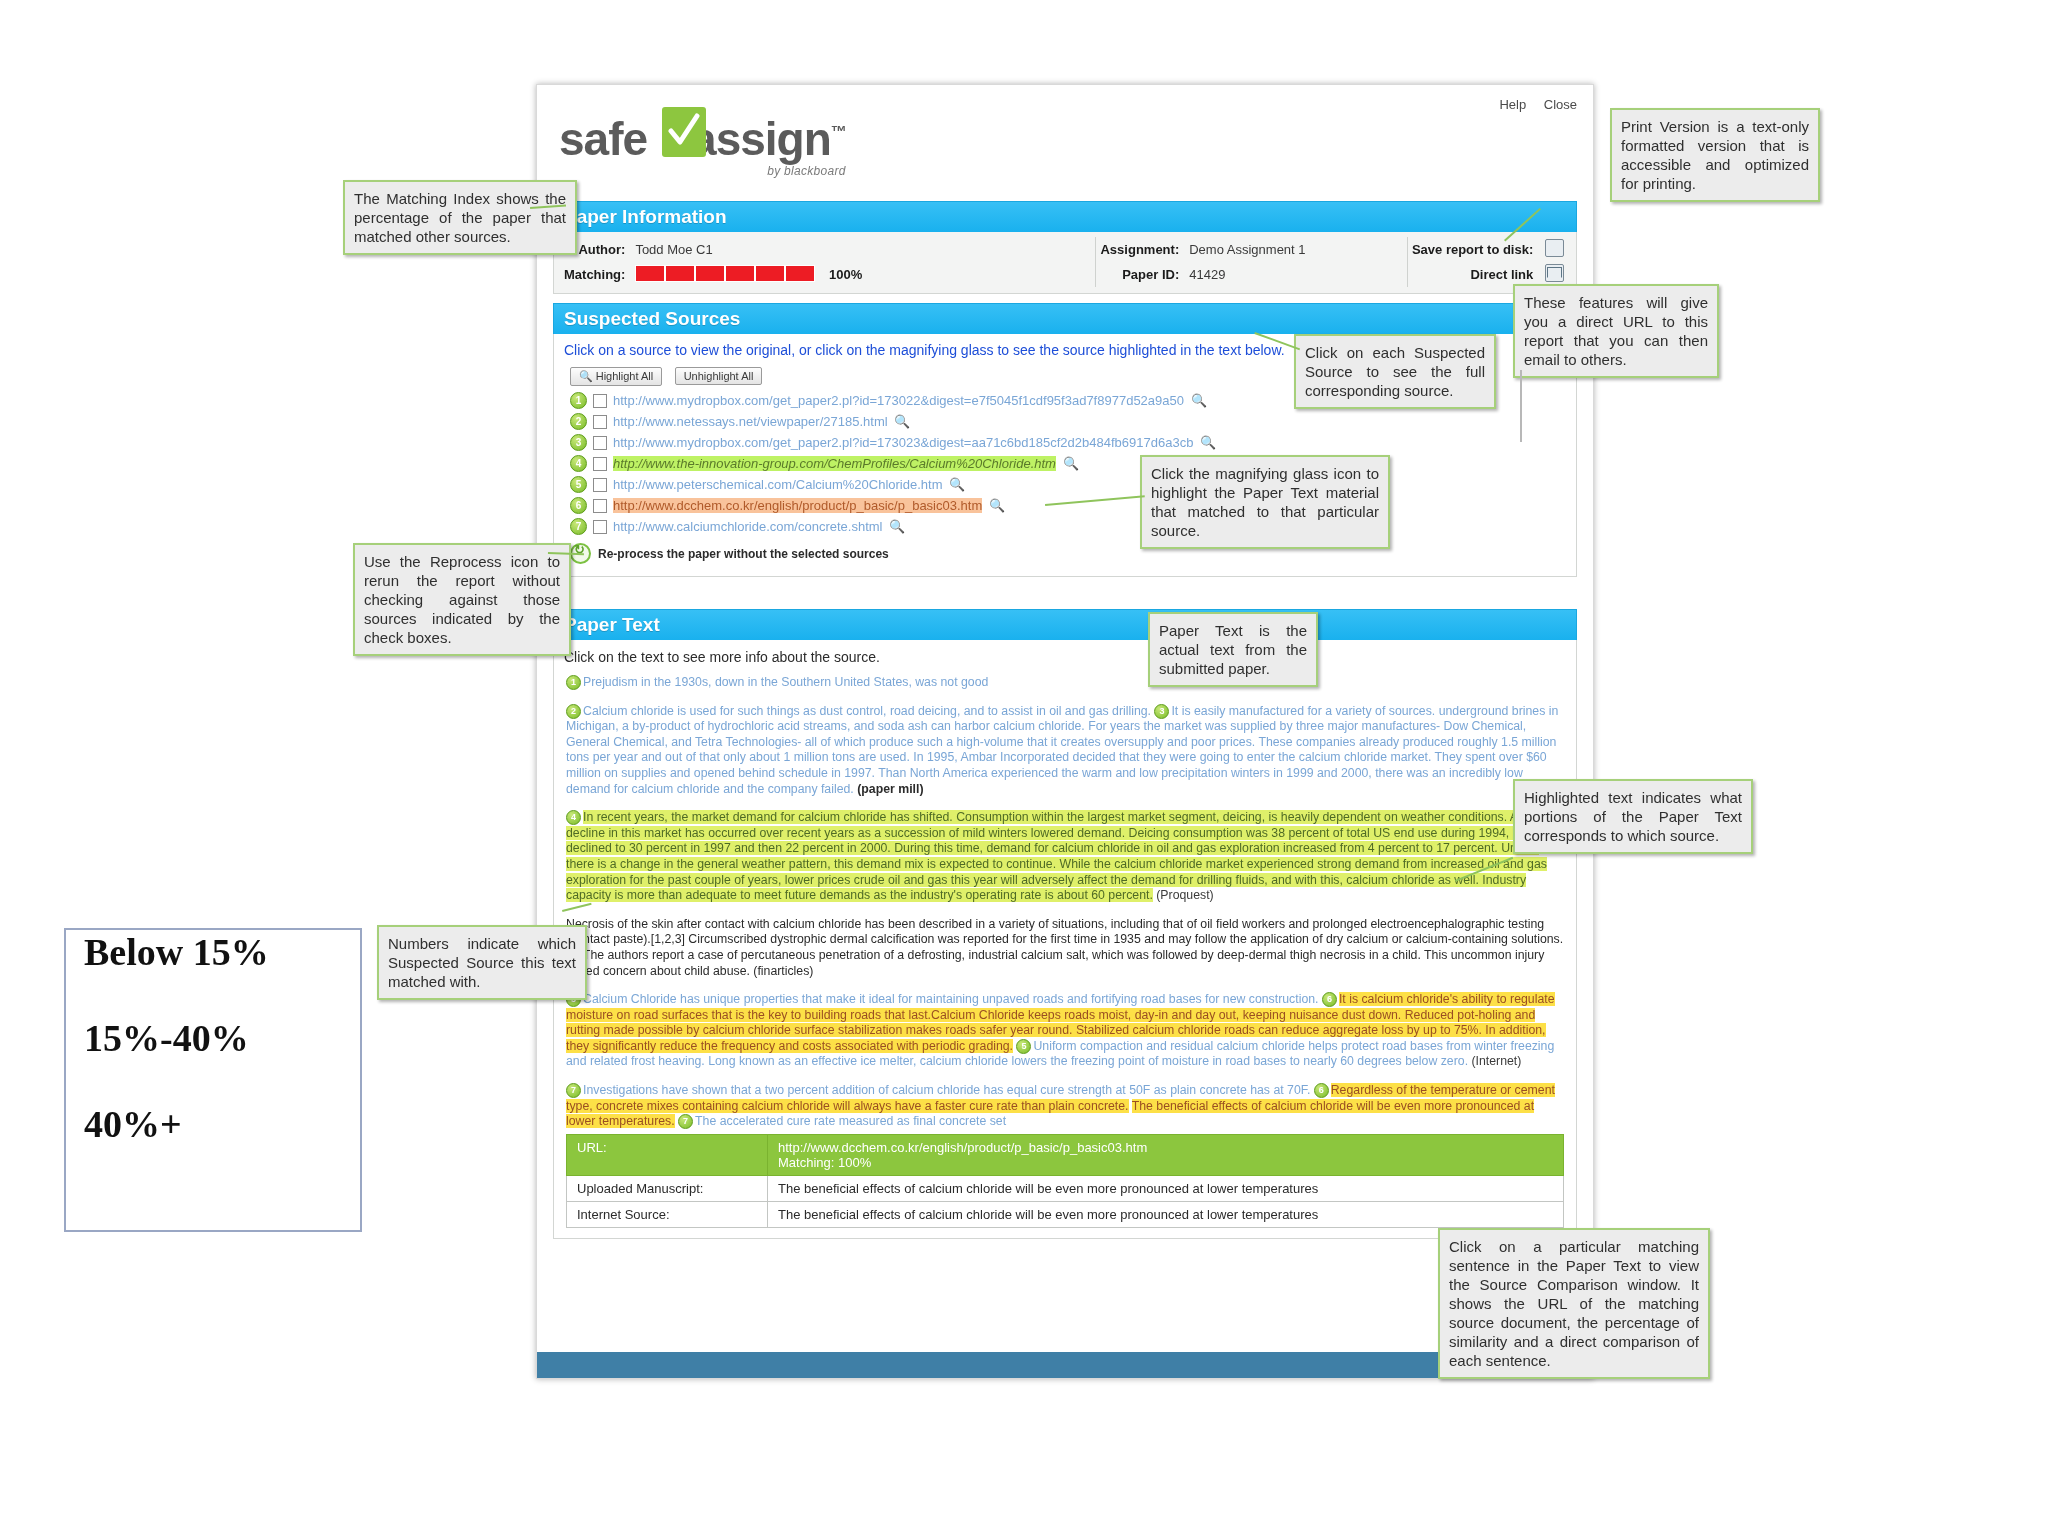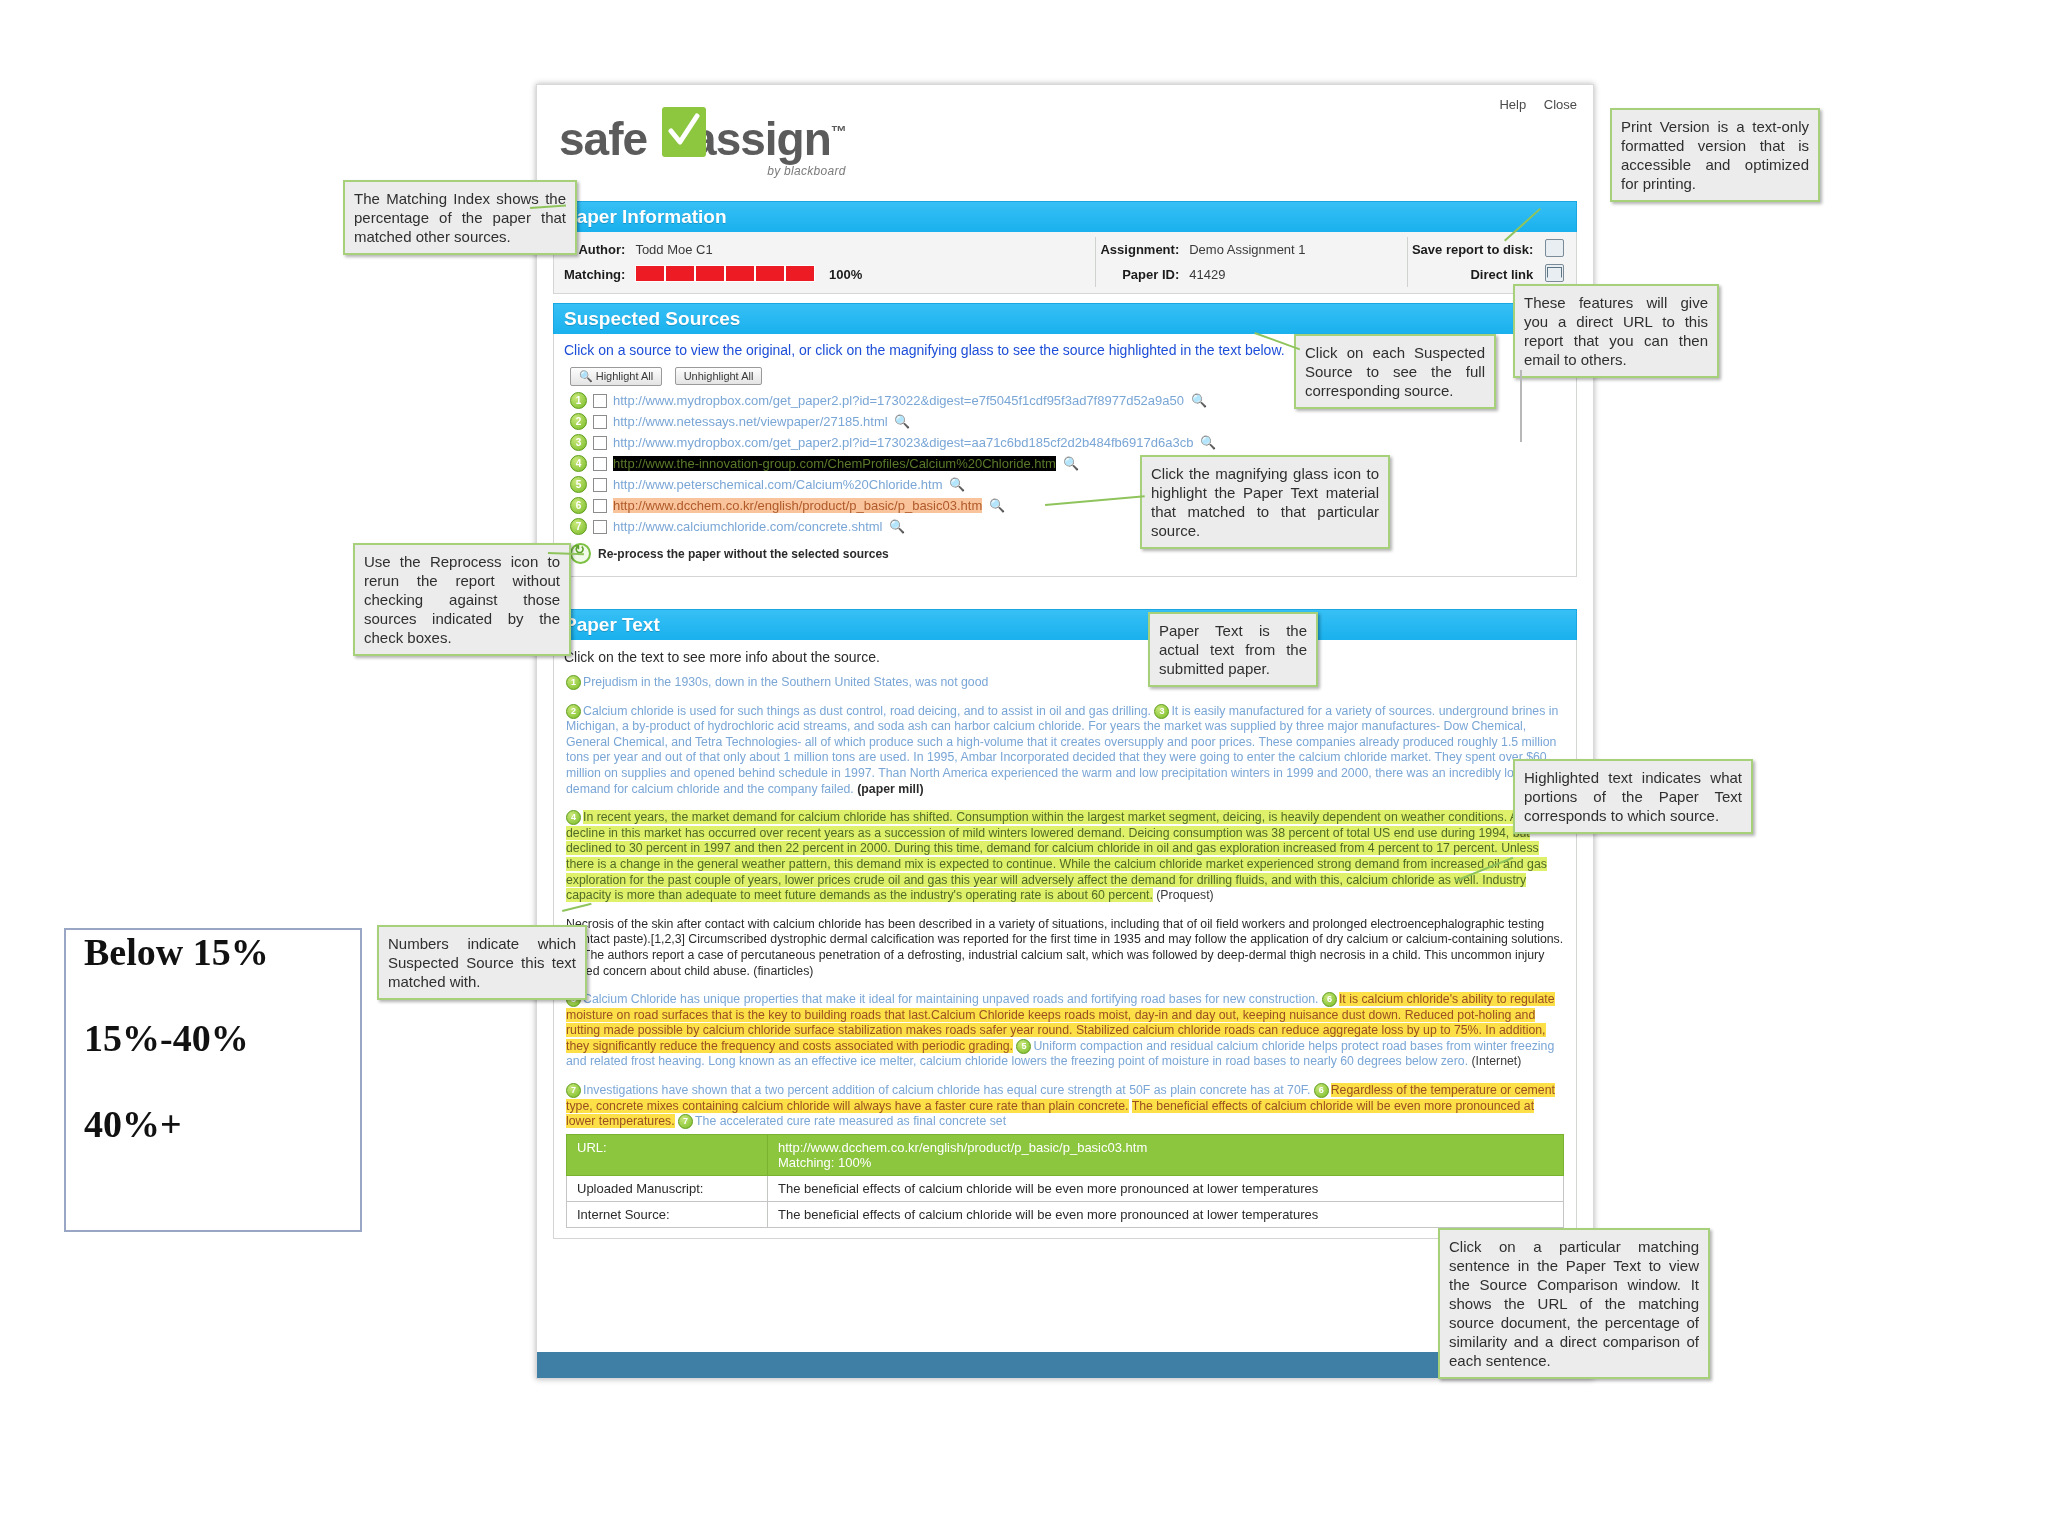--- a/index.html
+++ b/index.html
@@ -82,7 +82,7 @@
   }
   .cbx{width:12px;height:12px;border:1px solid #8c8c8c;background:#ffffff;margin-right:6px;flex:none;}
   .url{color:#7aa6d6;white-space:nowrap;}
-  .url.hl-green{background:#000000;color:#5a7a2a;}
+  .url.hl-green{background:#bef264;color:#5a7a2a;font-style:italic;}
   .url.hl-orange{background:#f9c39b;color:#b05a2a;}
   .mgl{margin-left:7px;flex:none;}
   .reprocess-row{display:flex;align-items:center;padding:6px 0 8px 16px;font-size:12px;font-weight:bold;color:#2b2b2b;}

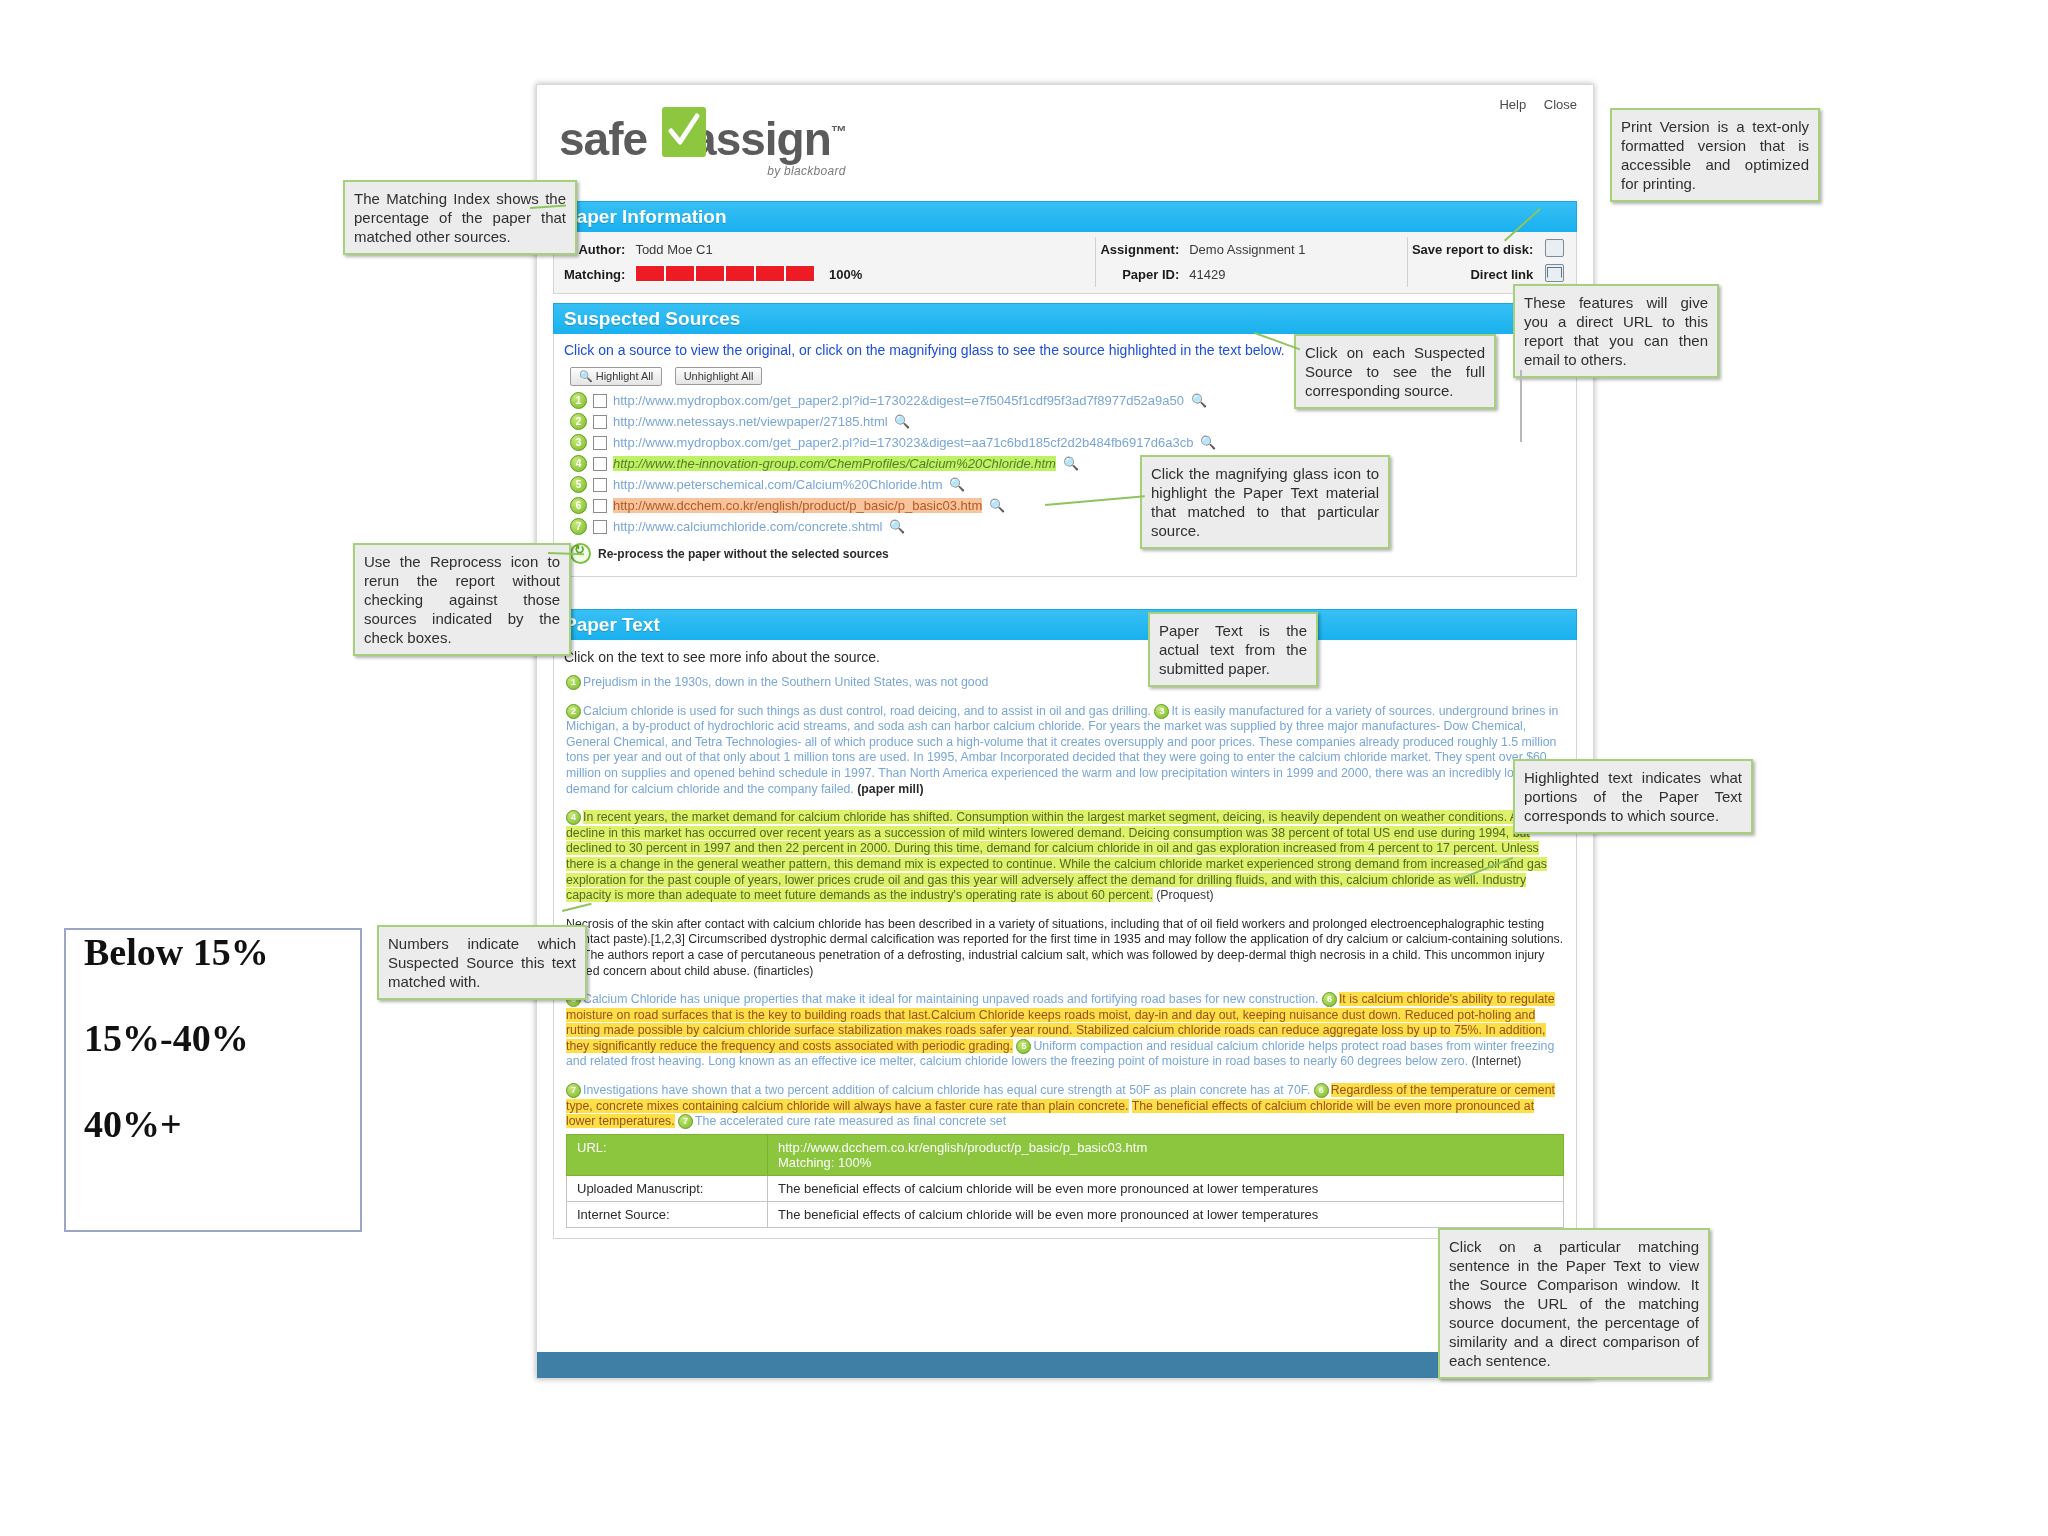--- a/index.html
+++ b/index.html
@@ -334,7 +334,7 @@
 
 <div class="callout" style="left:1148px;top:612px;width:148px;">Paper Text is the actual text from the submitted paper.</div>
 
-<div class="callout" style="left:1513px;top:759px;width:218px;">Highlighted text indicates what portions of the Paper Text corresponds to which source.</div>
+<div class="callout" style="left:1513px;top:779px;width:218px;">Highlighted text indicates what portions of the Paper Text corresponds to which source.</div>
 <div class="leader" style="left:1455px;top:880px;width:62px;transform:rotate(-22deg);"></div>
 
 <div class="callout" style="left:377px;top:925px;width:188px;">Numbers indicate which Suspected Source this text matched with.</div>

